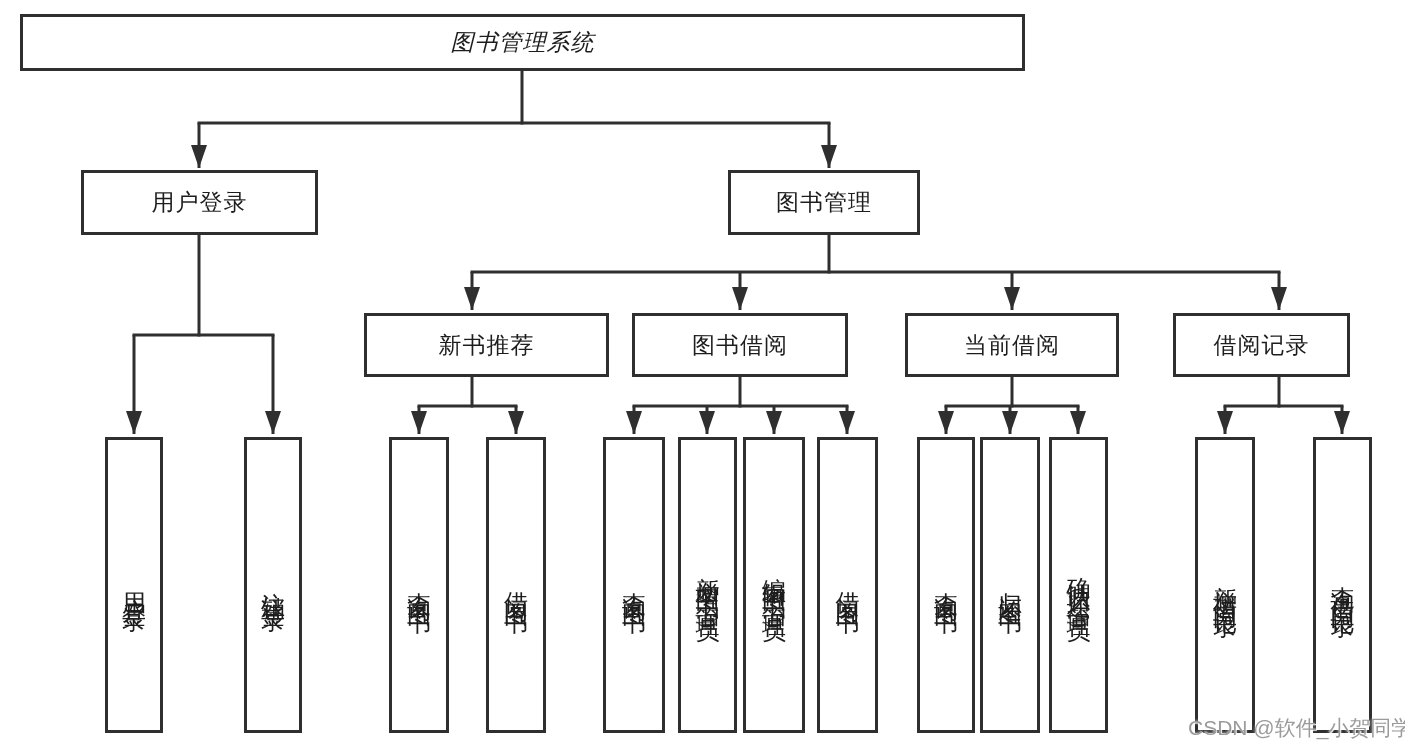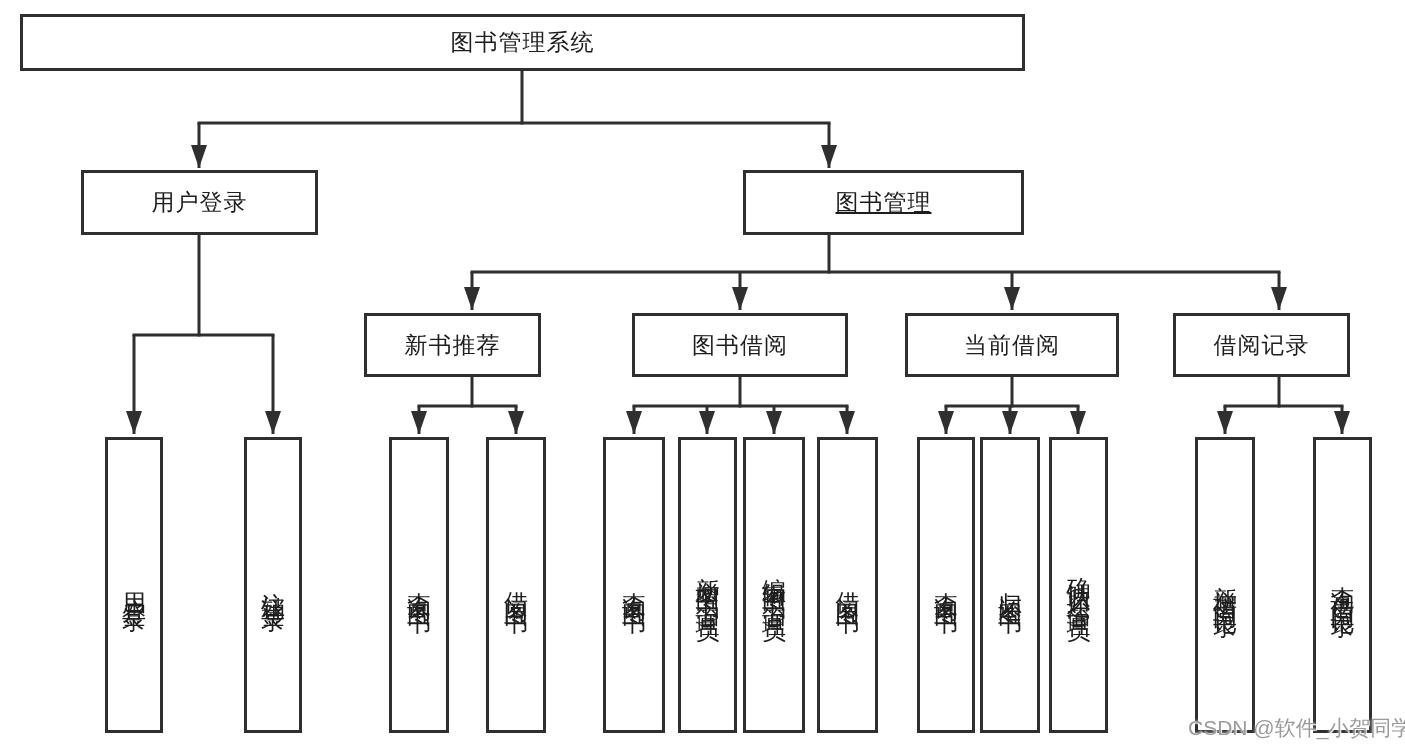--- a/index.html
+++ b/index.html
@@ -32,7 +32,7 @@
     text-align:center;
     z-index:2;
   }
-  .node.lvl-root{left:20px;top:14px;width:1005px;height:57px;}
+  .node.lvl-root{left:20px;top:14px;width:1005px;height:57px;font-style:italic;}
   .node.lvl2{top:170px;height:65px;}
   .node.lvl3{top:313px;height:64px;}
   .node.v{

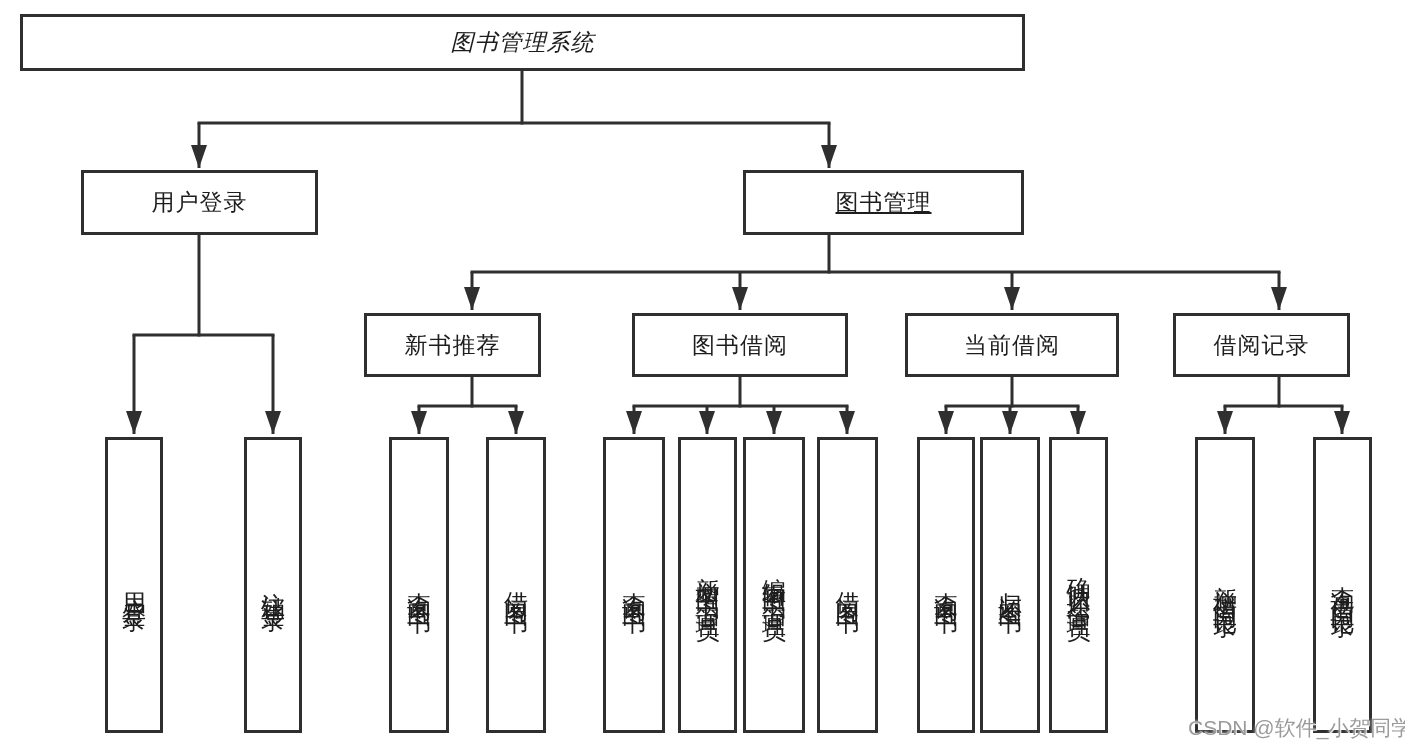--- a/index.html
+++ b/index.html
@@ -107,7 +107,7 @@
   <div class="node lvl-root">图书管理系统</div>
 
   <div class="node lvl2" style="left:81px;width:237px;">用户登录</div>
-  <div class="node lvl2" style="left:743px;width:281px;text-decoration:underline;">图书管理</div>
+  <div class="node lvl2" style="left:728px;width:192px;">图书管理</div>
 
   <div class="node lvl3" style="left:364px;width:177px;">新书推荐</div>
   <div class="node lvl3" style="left:632px;width:216px;text-align:center;">图书借阅</div>

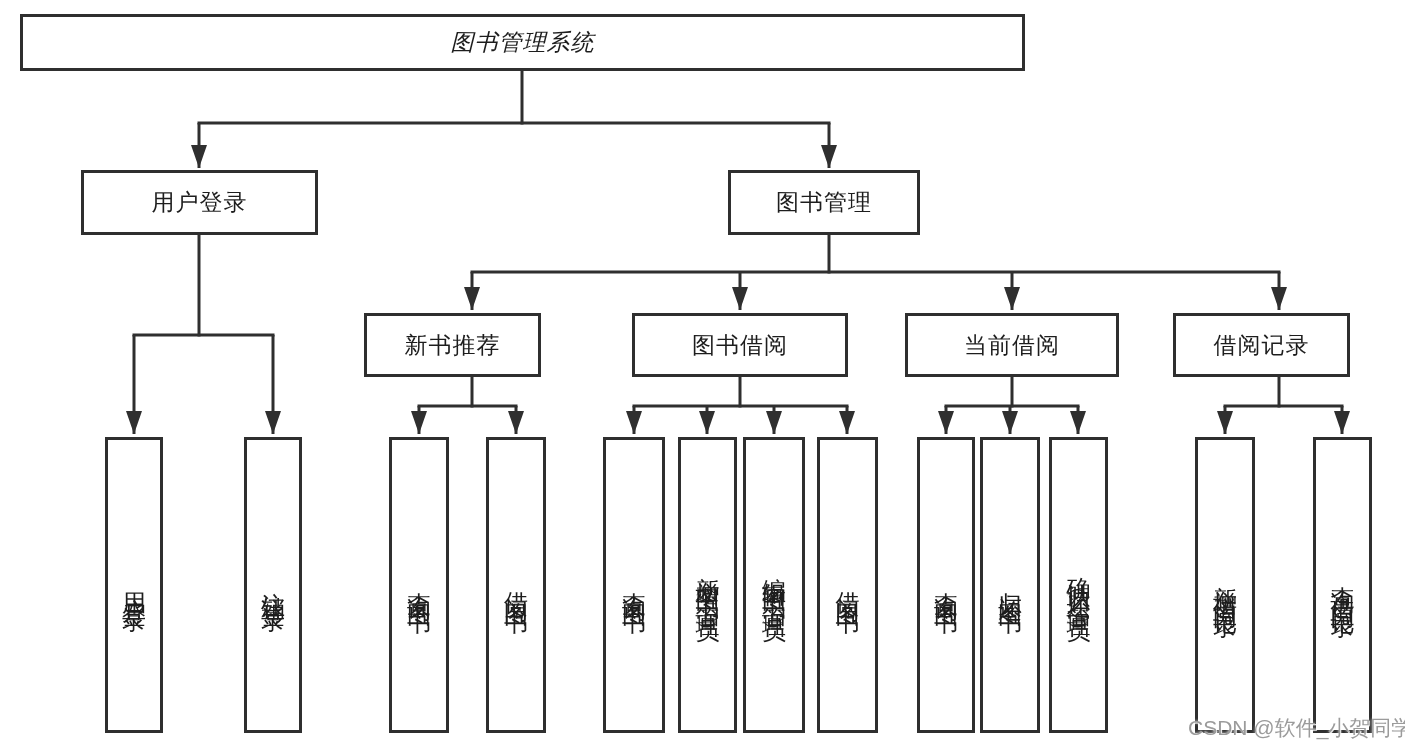--- a/index.html
+++ b/index.html
@@ -109,7 +109,7 @@
   <div class="node lvl2" style="left:81px;width:237px;">用户登录</div>
   <div class="node lvl2" style="left:728px;width:192px;">图书管理</div>
 
-  <div class="node lvl3" style="left:364px;width:177px;">新书推荐</div>
+  <div class="node lvl3" style="left:364px;width:245px;">新书推荐</div>
   <div class="node lvl3" style="left:632px;width:216px;text-align:center;">图书借阅</div>
   <div class="node lvl3" style="left:905px;width:214px;font-family:Liberation Serif, serif;">当前借阅</div>
   <div class="node lvl3" style="left:1173px;width:177px;">借阅记录</div>

